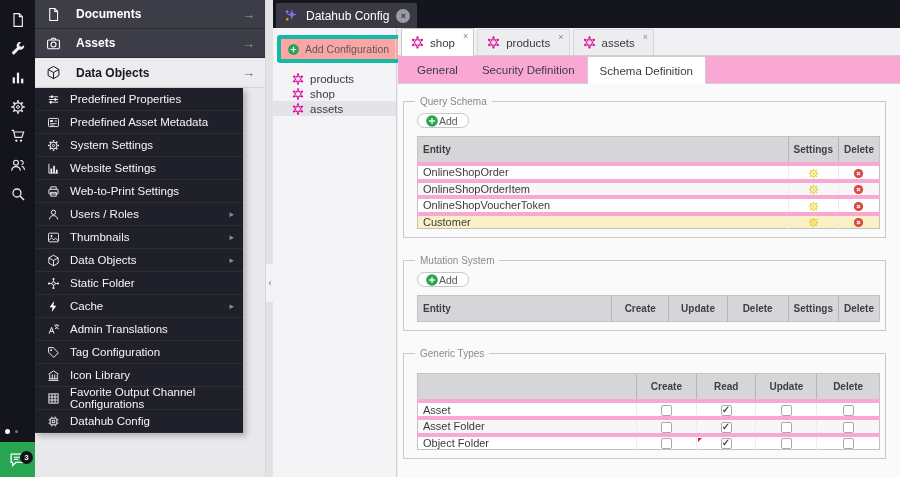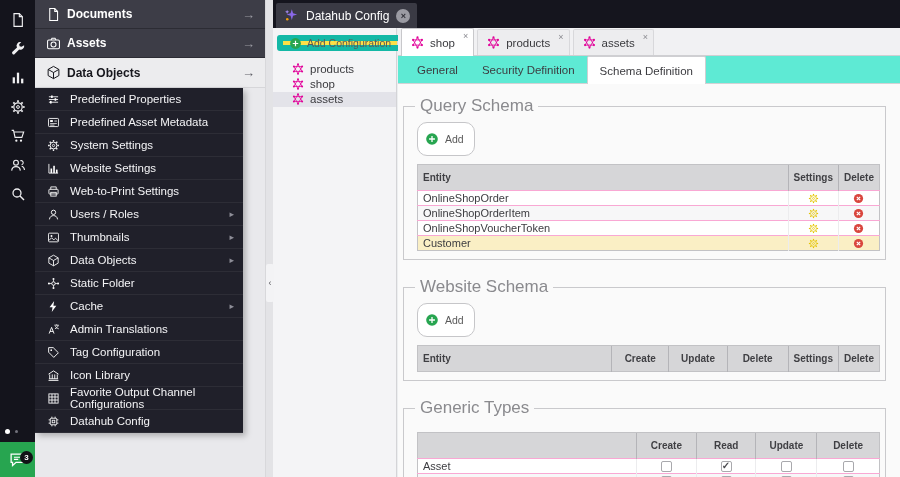--- a/index.html
+++ b/index.html
@@ -24,7 +24,7 @@
 
   
   .menu-panel{position:absolute;left:35px;top:0;width:230px;height:477px;background:#e9e9ec;z-index:20;}
-  .acc-header{height:29px;display:flex;align-items:center;gap:6px;padding:0 10px 0 11px;background:#3d3d47;color:#fff;
+  .acc-header{height:29px;display:flex;align-items:center;gap:15px;padding:0 10px 0 11px;background:#3d3d47;color:#fff;
               border-bottom:1px solid #2c2c34;font-size:12px;font-weight:bold;cursor:pointer;}
   .acc-header .icn svg{width:15px;height:15px;}
   .acc-arrow{margin-left:auto;color:#9a9aa2;font-size:13px;font-weight:normal;}

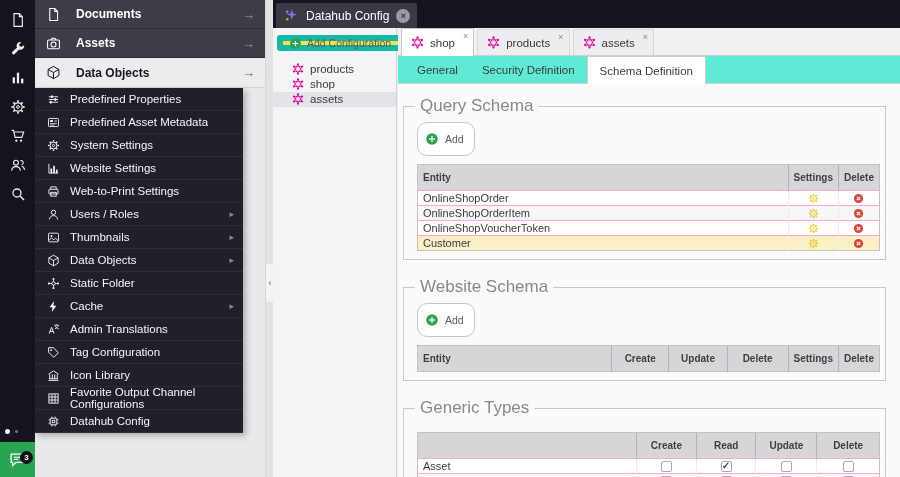--- a/index.html
+++ b/index.html
@@ -54,7 +54,7 @@
   
   .tree-panel{position:absolute;left:0;top:28px;width:124px;bottom:0;background:#f4f4f6;border-right:1px solid #d4d4d7;}
   .tree-toolbar{padding:7px 3px 5px 4px;}
-  .split-btn{display:inline-flex;align-items:stretch;background:#fde047;border:6px solid #14b8a6;border-radius:3px;height:16px;cursor:pointer;}
+  .split-btn{display:inline-flex;align-items:stretch;background:#fca5a5;border:4px solid #14b8a6;border-radius:3px;height:28px;cursor:pointer;}
   .split-main{display:flex;align-items:center;gap:5px;padding:0 6px 0 6px;font-size:10.5px;color:#5a5a5a;white-space:nowrap;}
   .split-main .icn svg{width:13px;height:13px;}
   .split-arrow{width:16px;border-left:1px solid #d9d9dc;display:flex;align-items:center;justify-content:center;font-size:7px;color:#55555a;}

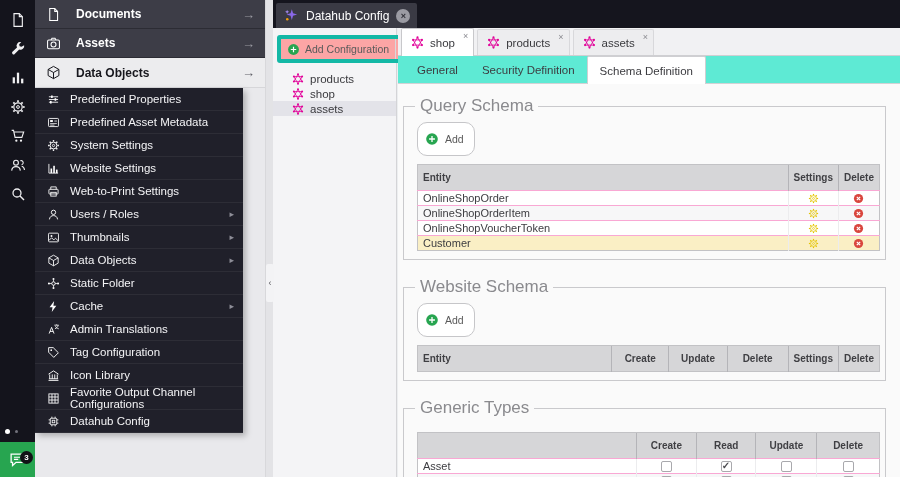--- a/index.html
+++ b/index.html
@@ -71,7 +71,7 @@
   .etab .icn svg{width:13px;height:13px;}
   .etab .x{font-size:9px;color:#8a8a90;align-self:flex-start;margin-top:2px;margin-left:2px;cursor:pointer;}
   .etab.active{background:#fff;border-color:#c8c8cb;height:28px;margin-bottom:-1px;}
-  .subtabstrip{height:28px;border-bottom:1px solid #d2d2d5;display:flex;align-items:flex-end;padding-left:7px;background:#5eead4;}
+  .subtabstrip{height:28px;border-bottom:1px solid #d2d2d5;display:flex;align-items:flex-end;padding-left:7px;background:#f9a8d4;}
   .stab{padding:0 12px;height:27px;display:flex;align-items:center;font-size:11.5px;color:#3c3c40;cursor:pointer;}
   .stab.active{background:#fff;border:1px solid #cfcfd2;border-bottom:none;border-radius:2px 2px 0 0;height:28px;margin-bottom:-1px;}
   .editor-body{padding:12px 14px 0 5px;}

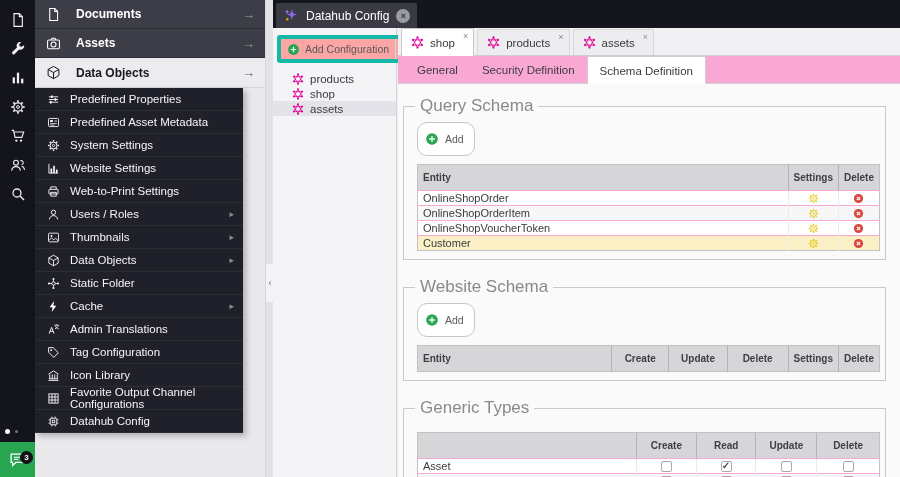--- a/index.html
+++ b/index.html
@@ -76,7 +76,7 @@
   .stab.active{background:#fff;border:1px solid #cfcfd2;border-bottom:none;border-radius:2px 2px 0 0;height:28px;margin-bottom:-1px;}
   .editor-body{padding:12px 14px 0 5px;}
   fieldset{border:1px solid #c9c9cc;margin:0 0 17px 0;padding:4px 5px 8px 10px;}
-  legend{font-size:17px;color:#8a8a8e;padding:0 5px;margin-left:1px;}
+  legend{font-size:10px;color:#8a8a8e;padding:0 5px;margin-left:1px;}
   .add-btn{display:inline-flex;align-items:center;gap:6px;background:#fff;border:1px solid #c6c6c9;border-radius:10px;height:34px;
            padding:0 10px 0 7px;font-size:10.5px;color:#5a5a5a;margin:2px 0 8px 3px;cursor:pointer;}
   .add-btn .icn svg{width:14px;height:14px;}

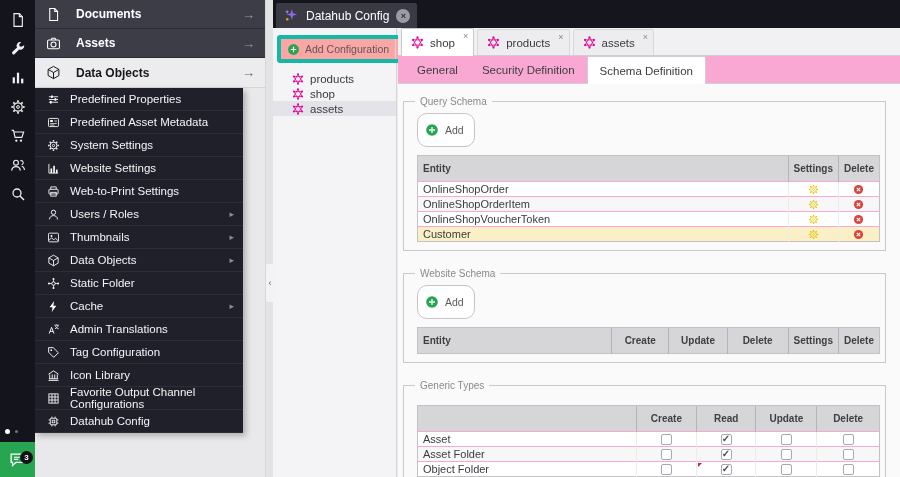--- a/index.html
+++ b/index.html
@@ -77,7 +77,7 @@
   .editor-body{padding:12px 14px 0 5px;}
   fieldset{border:1px solid #c9c9cc;margin:0 0 17px 0;padding:4px 5px 8px 10px;}
   legend{font-size:10px;color:#8a8a8e;padding:0 5px;margin-left:1px;}
-  .add-btn{display:inline-flex;align-items:center;gap:6px;background:#fff;border:1px solid #c6c6c9;border-radius:10px;height:34px;
+  .add-btn{display:inline-flex;align-items:center;background:#fff;border:1px solid #c6c6c9;border-radius:10px;height:15px;
            padding:0 10px 0 7px;font-size:10.5px;color:#5a5a5a;margin:2px 0 8px 3px;cursor:pointer;}
   .add-btn .icn svg{width:14px;height:14px;}
 

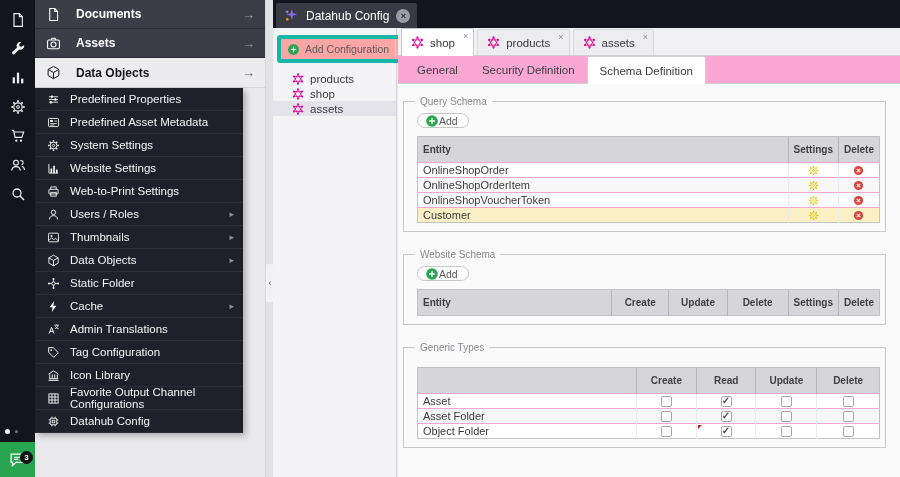--- a/index.html
+++ b/index.html
@@ -85,7 +85,7 @@
   thead th{background:#d6d6d8;font-size:10px;color:#3f3f43;font-weight:bold;height:15px;padding:7px 5px;text-align:center;
            border-left:1px solid #b4b4b8;border-top:1px solid #c2c2c5;white-space:nowrap;overflow:hidden;}
   thead th:first-child{border-left:none;text-align:left;}
-  tbody td{height:15px;font-size:11px;color:#3c3c40;padding:0 5px;text-align:center;border-top:1px solid #f9a8d4;
+  tbody td{height:15px;font-size:11px;color:#3c3c40;padding:0 5px;text-align:center;border-top:4px solid #f9a8d4;
            border-left:1px solid #ececee;position:relative;white-space:nowrap;overflow:hidden;}
   tbody td:first-child{border-left:none;text-align:left;}
   tbody tr:nth-child(even) td{background:#f7f7f8;}

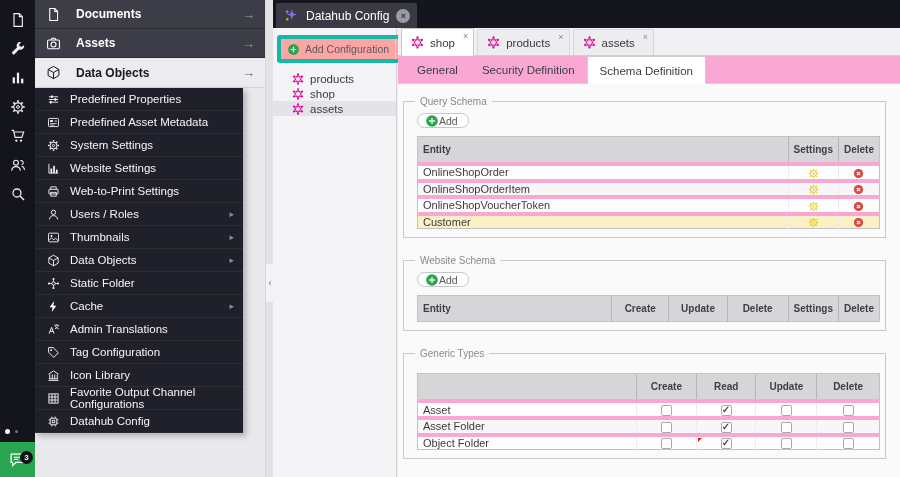--- a/index.html
+++ b/index.html
@@ -687,7 +687,7 @@
         </fieldset>
 
         <fieldset>
-          <legend>Website Schema</legend>
+          <legend>Mutation System</legend>
           <button class="add-btn">
             <span class="icn">
                 <svg viewBox="0 0 24 24" aria-hidden="true">

